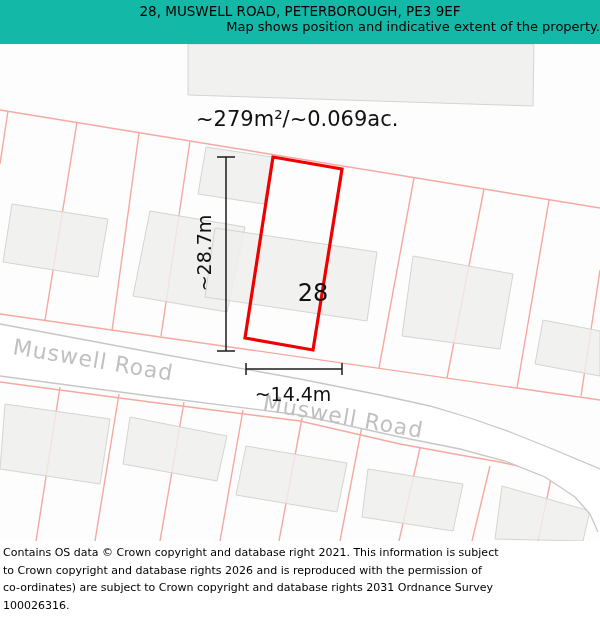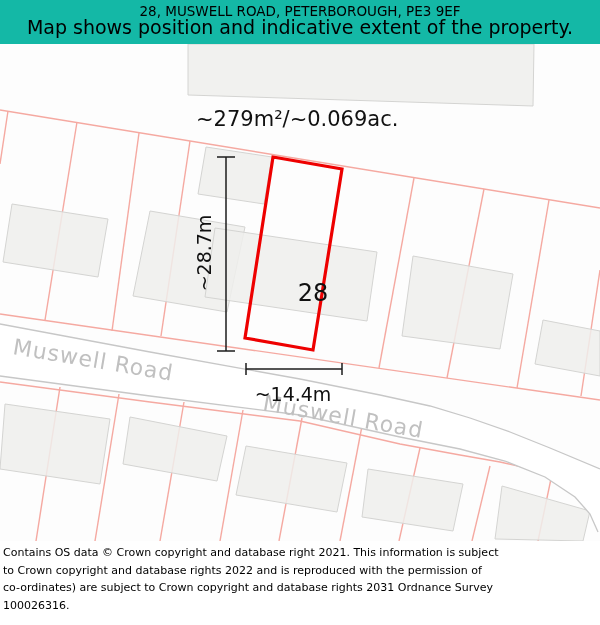--- a/index.html
+++ b/index.html
@@ -6,7 +6,7 @@
             font-family:"DejaVu Sans","Liberation Sans",sans-serif;color:#000;}
   .header{height:44px;box-sizing:border-box;padding-top:3px;text-align:center;background:#14b8a6;}
   .header .title{font-size:13.5px;line-height:16px;}
-  .header .subtitle{font-size:19px;line-height:16px;}
+  .header .subtitle{font-size:13px;line-height:16px;text-align:right;}
   svg.map{display:block;background:var(--map-bg,#fdfdfd);}
   .pink-line{stroke:var(--parcel-pink,#f5a9a1);stroke-width:1.4;fill:none;}
   .road-band{fill:#ffffff;stroke:none;}

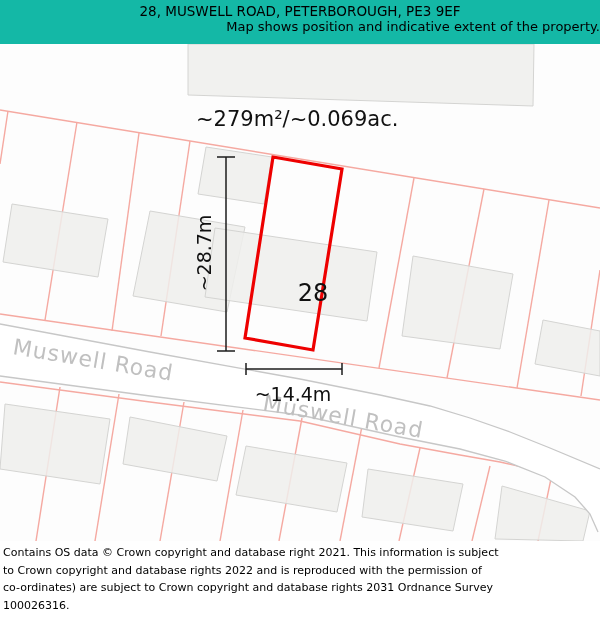--- a/index.html
+++ b/index.html
@@ -87,7 +87,7 @@
 
 <div class="footer">
   <div>Contains OS data © Crown copyright and database right 2021. This information is subject</div>
-  <div>to Crown copyright and database rights 2022 and is reproduced with the permission of</div>
+  <div>to Crown copyright and database rights 2026 and is reproduced with the permission of</div>
   <div>co-ordinates) are subject to Crown copyright and database rights 2031 Ordnance Survey</div>
   <div>100026316.</div>
 </div>

